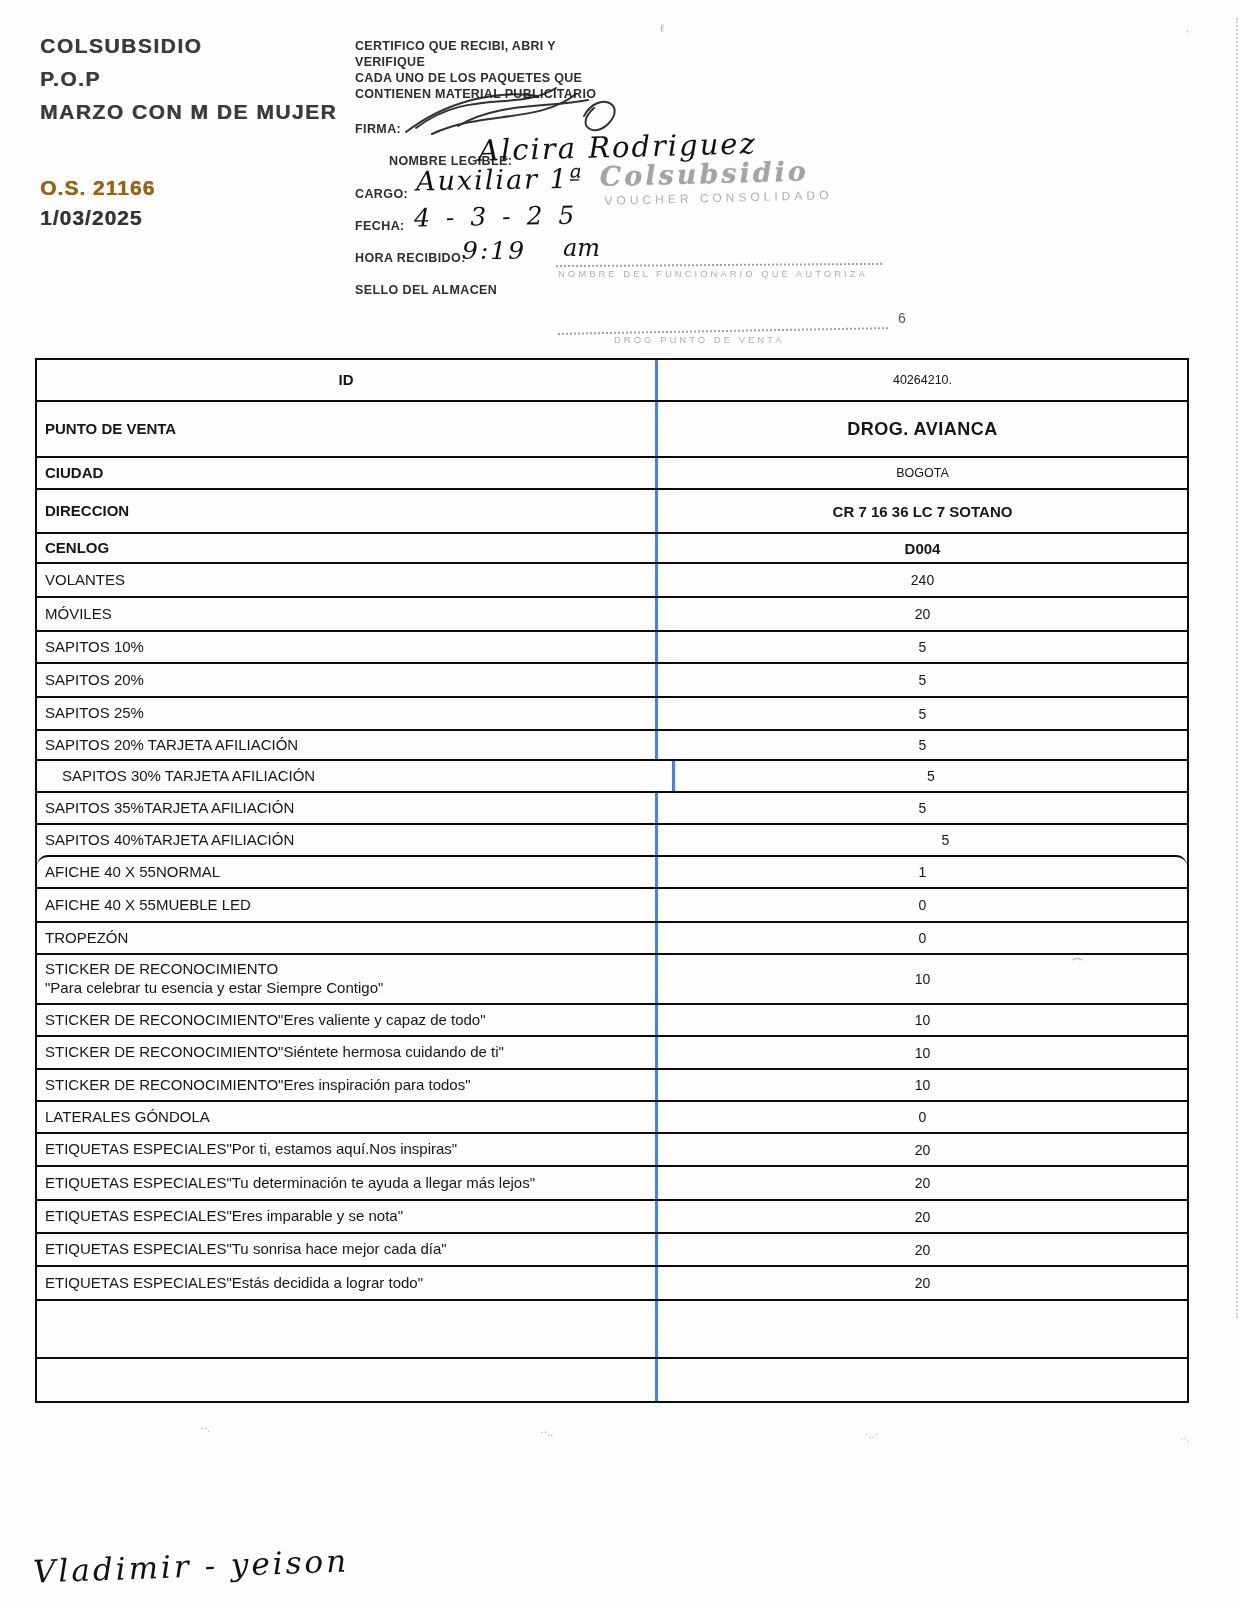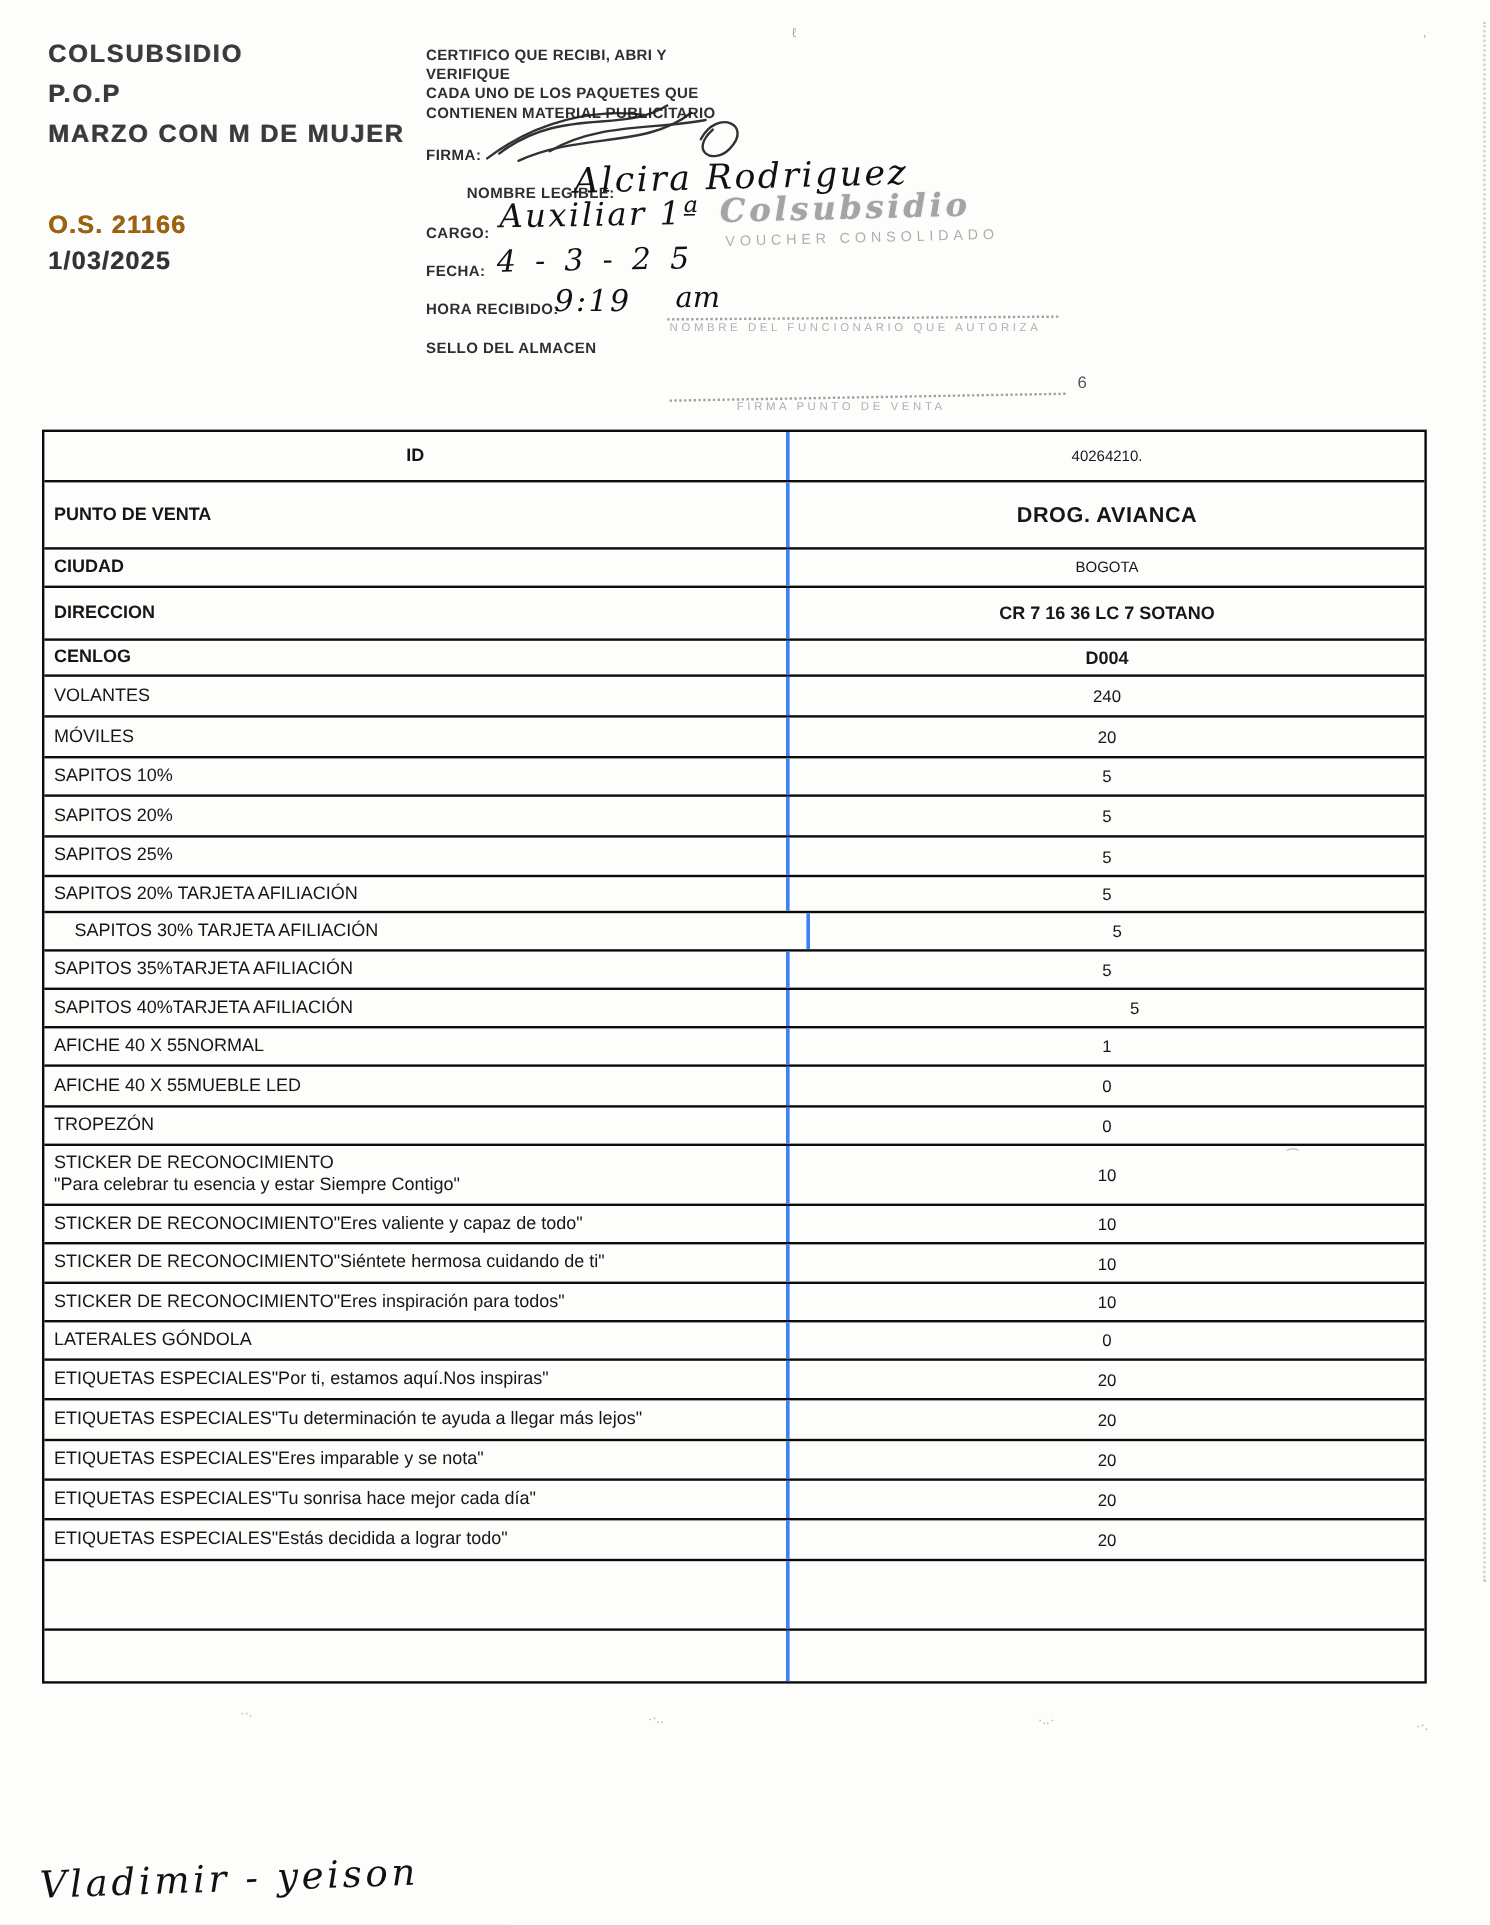--- a/index.html
+++ b/index.html
@@ -102,7 +102,7 @@
   <div class="dotline" style="left:556px; top:264px; width:326px; transform:rotate(-0.4deg);"></div>
   <div class="faintcap" style="left:558px; top:268px;">NOMBRE DEL FUNCIONARIO QUE AUTORIZA</div>
   <div class="dotline" style="left:558px; top:330px; width:330px; transform:rotate(-1deg);"></div>
-  <div class="faintcap" style="left:614px; top:334px;">FIRMA PUNTO DE VENTA</div>
+  <div class="faintcap" style="left:614px; top:334px;">DROG PUNTO DE VENTA</div>
   <div class="pagenum">6</div>
 
   <div class="doc-table">

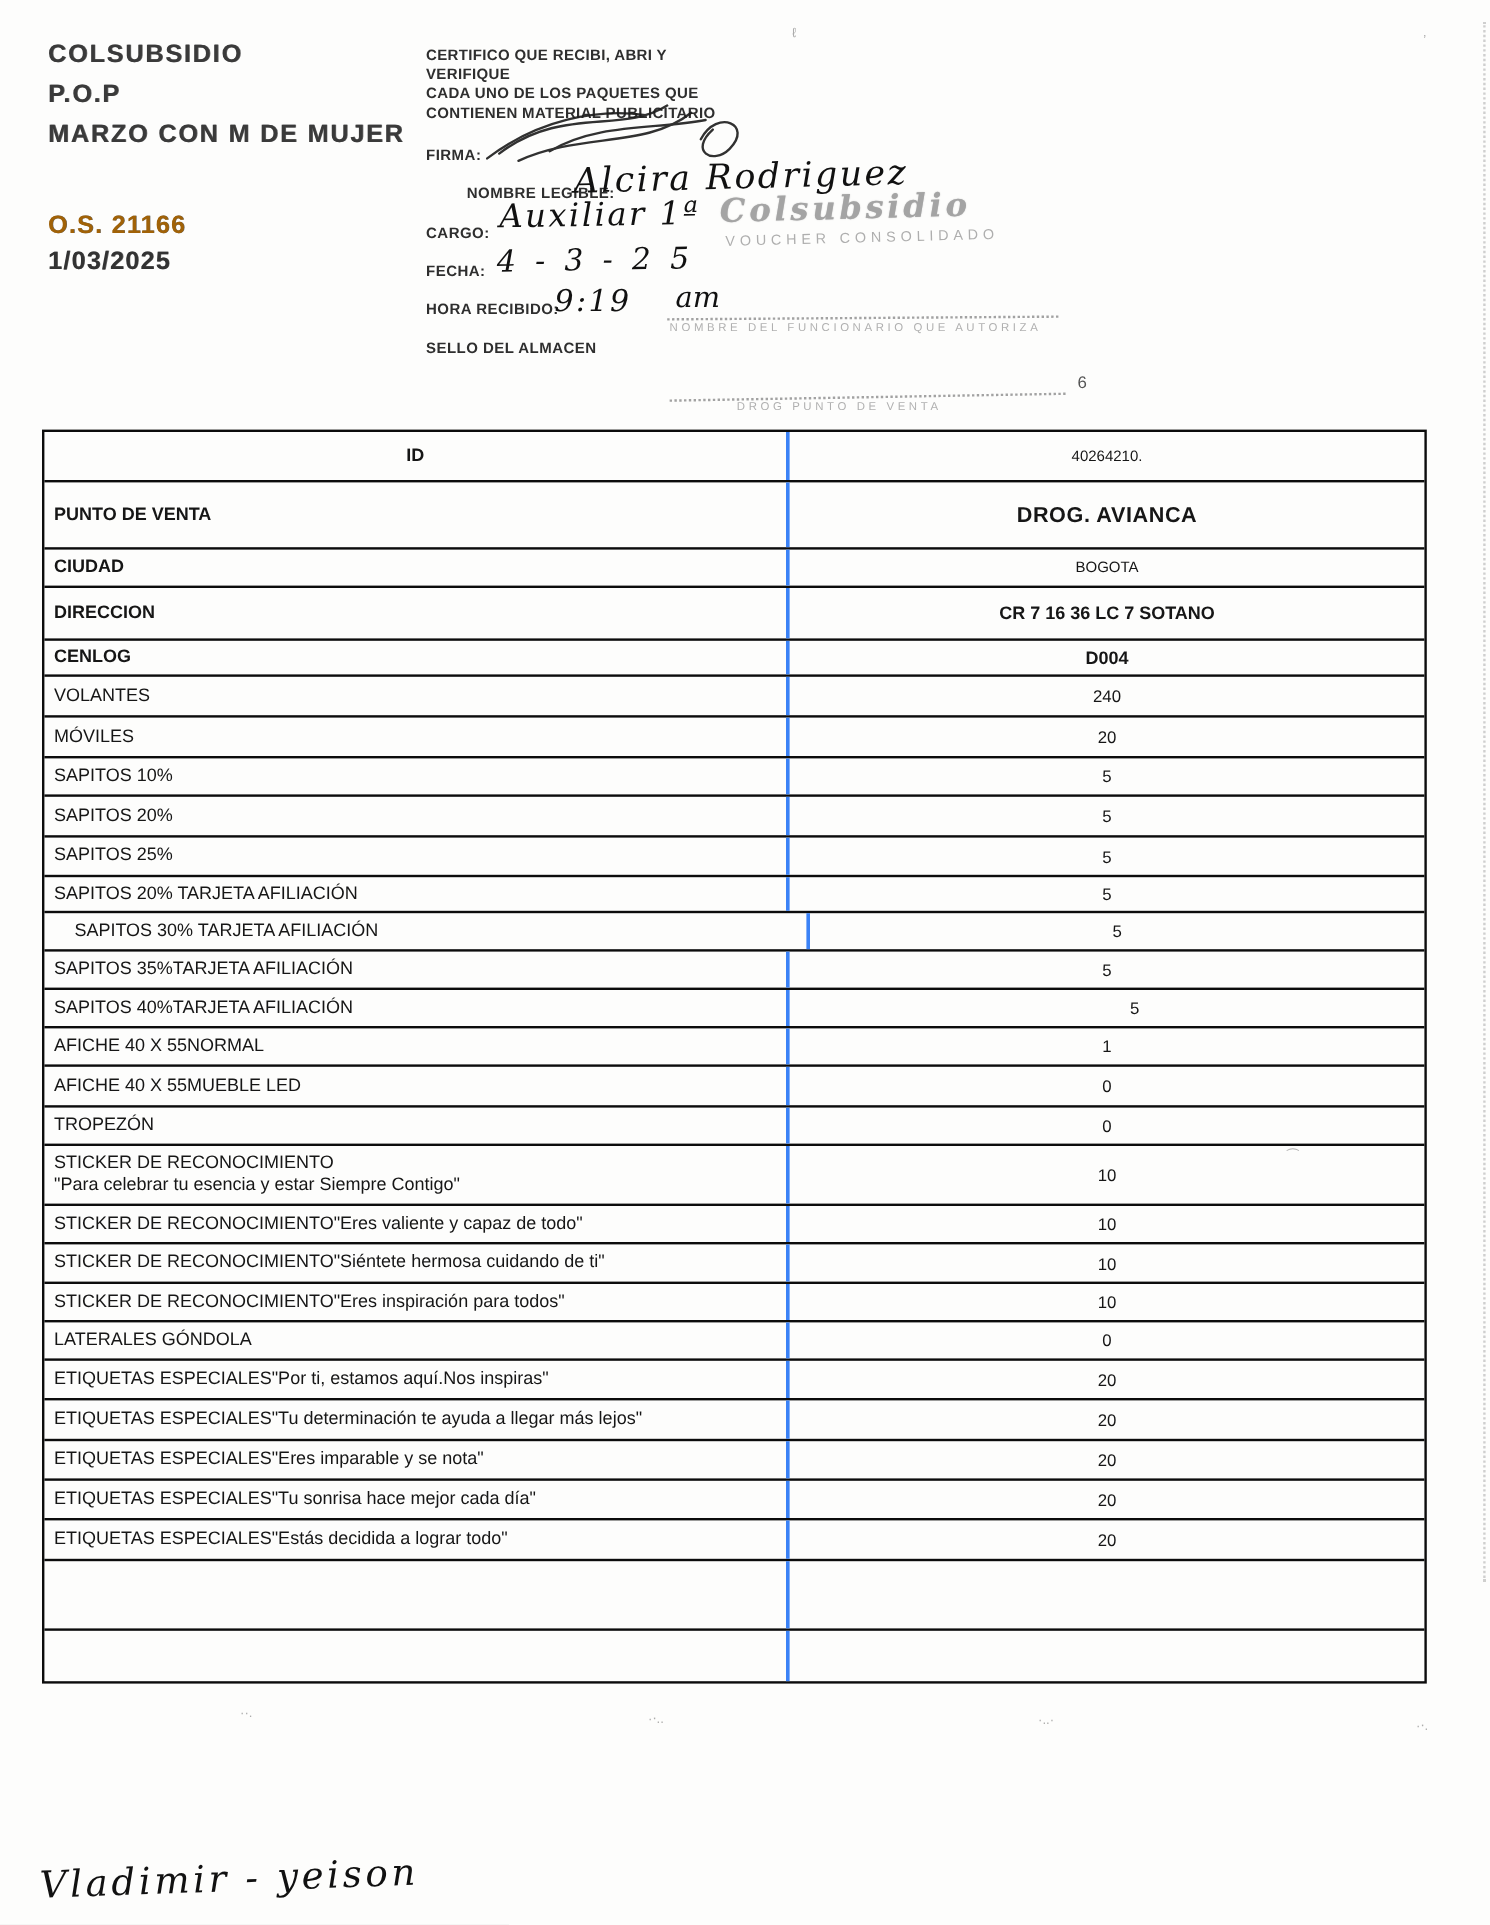--- a/index.html
+++ b/index.html
@@ -204,7 +204,7 @@
       </div>
       <div class="tvalue">5</div>
     </div>
-      <div class="trow" style="min-height: 30px;">
+      <div class="trow" style="min-height: 30px; border-radius: 11px;">
       <div class="tlabel">
         <span class="l1">AFICHE 40 X 55NORMAL</span>
 

